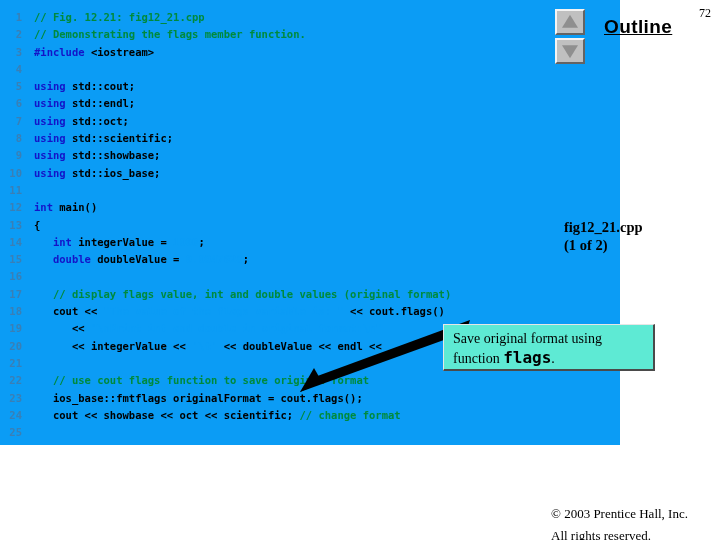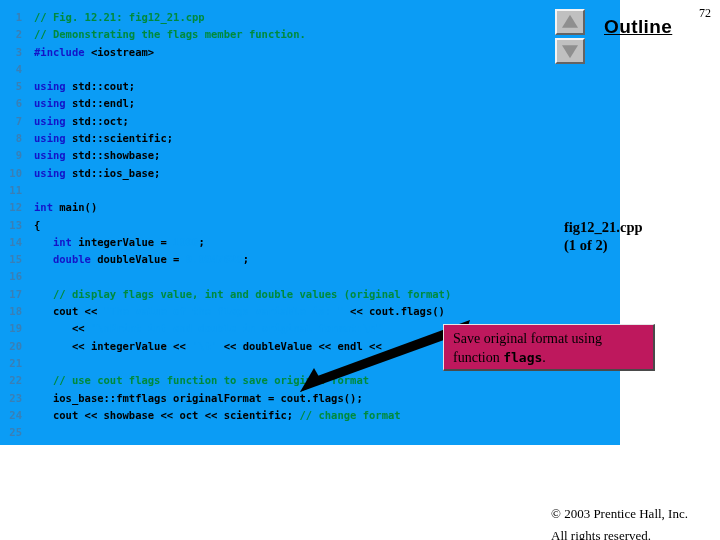--- a/index.html
+++ b/index.html
@@ -154,7 +154,7 @@
     top: 324px;
     width: 212px;
     height: 47px;
-    background: #be185d;
+    background: #5eead4;
     border-top: 1px solid #e6e6e6;
     border-left: 1px solid #e6e6e6;
     border-right: 2px solid #4a4a4a;

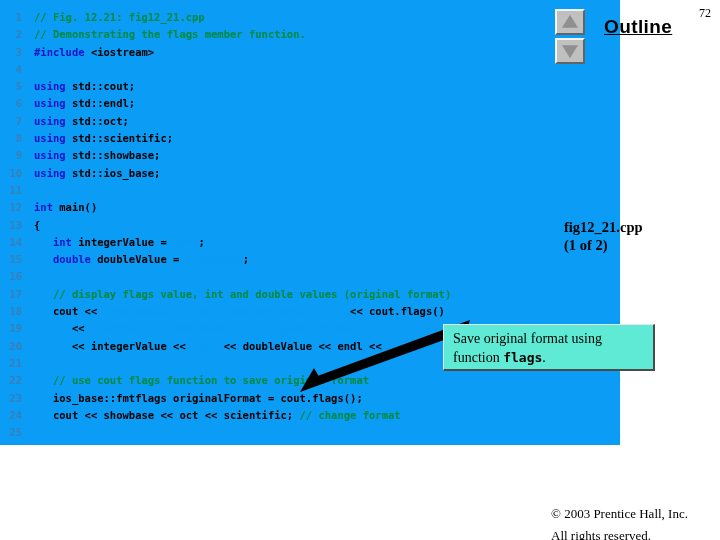--- a/index.html
+++ b/index.html
@@ -170,7 +170,7 @@
   #callout-box .co-mono {
     font-family: "DejaVu Sans Mono", "Liberation Mono", monospace;
     font-weight: bold;
-    font-size: 13px;
+    font-size: 16px;
   }
 </style>
 </head>

